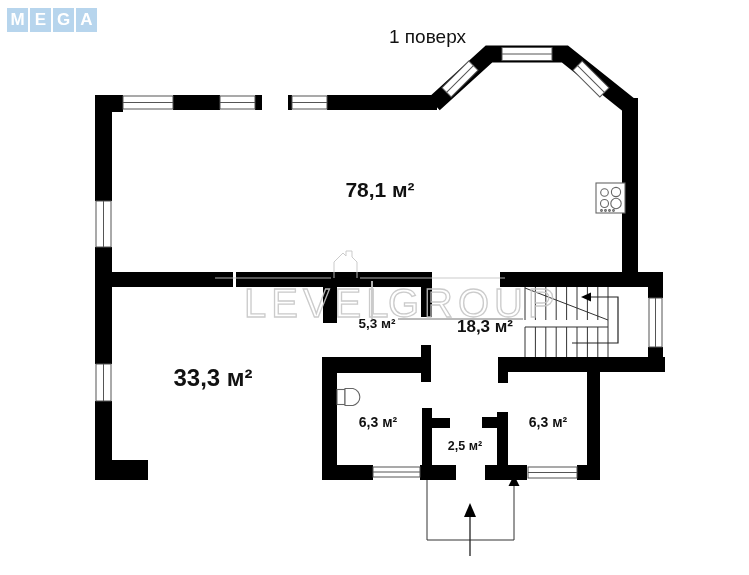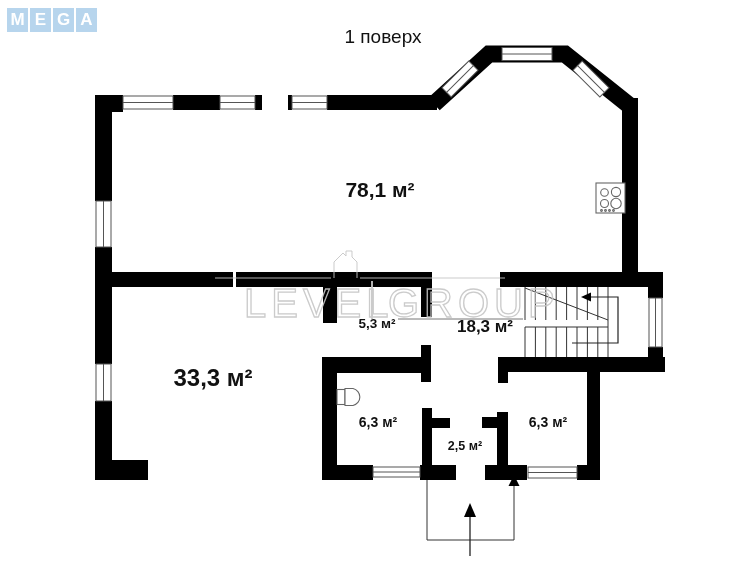--- a/index.html
+++ b/index.html
@@ -8,7 +8,7 @@
   .logo{position:absolute;left:7px;top:8px;display:flex;gap:2px;}
   .logo .cell{width:21px;height:24px;background:#b7d5ed;color:#ffffff;
               font-weight:bold;font-size:17px;line-height:24px;text-align:center;}
-  .plan-title{position:absolute;left:300px;top:26px;width:166px;text-align:center;
+  .plan-title{position:absolute;left:300px;top:26px;width:166px;text-align:right;
               font-size:19px;color:#111111;}
   svg{position:absolute;left:0;top:0;}
   .wall{fill:#000000;stroke:none;}

